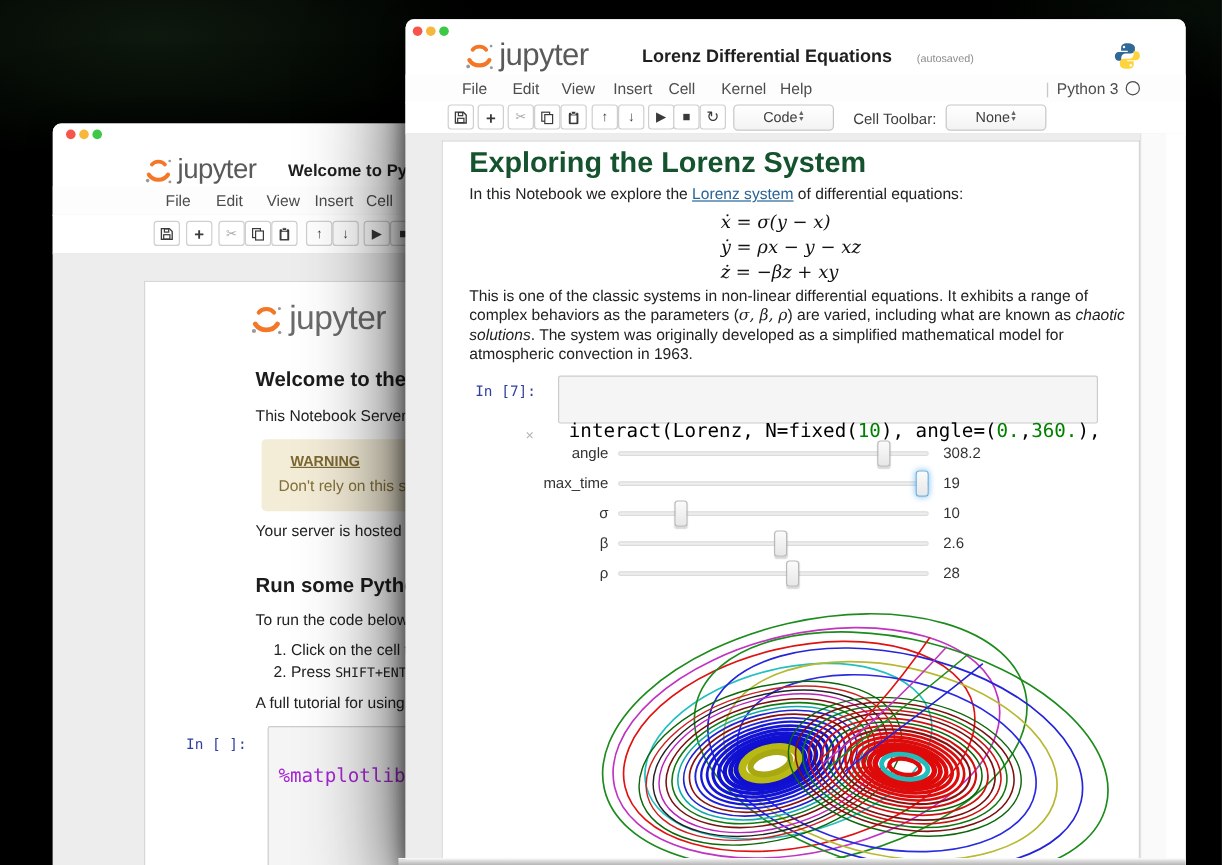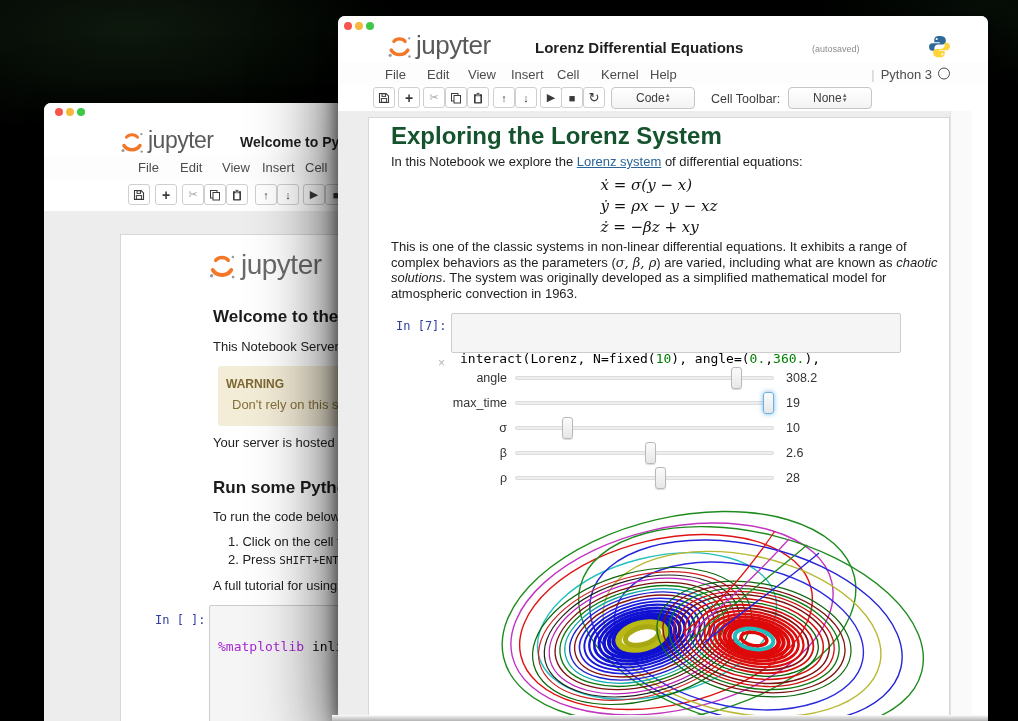--- a/index.html
+++ b/index.html
@@ -178,7 +178,7 @@
       </span>
       <span class="jup-text abs" style="left:78px;top:14px;font-size:26px;">jupyter</span>
       <span class="nb-title abs" style="left:197px;top:23px;font-size:15px;">Lorenz Differential Equations</span>
-      <span class="autosaved abs" style="left:426px;top:28px;font-size:9px;margin-left:48px;">(autosaved)</span>
+      <span class="autosaved abs" style="left:426px;top:28px;font-size:9px;">(autosaved)</span>
       <span class="abs" style="left:590px;top:19px;">
         <svg width="23" height="23" viewBox="0 0 22 22">
           <path d="M11 1 C7.4 1 6 2.5 6 4.5 V7 h5.3 v0.9 H4.2 C2.2 7.9 1 9.4 1 11.4 c0 2.1 1.2 3.6 3.2 3.6 h1.9 v-2.5 c0-1.9 1.6-3.4 3.5-3.4 h4.5 c1.6 0 2.9-1.3 2.9-2.9 V4.5 C17 2.5 14.6 1 11 1 z" fill="#306998"></path>

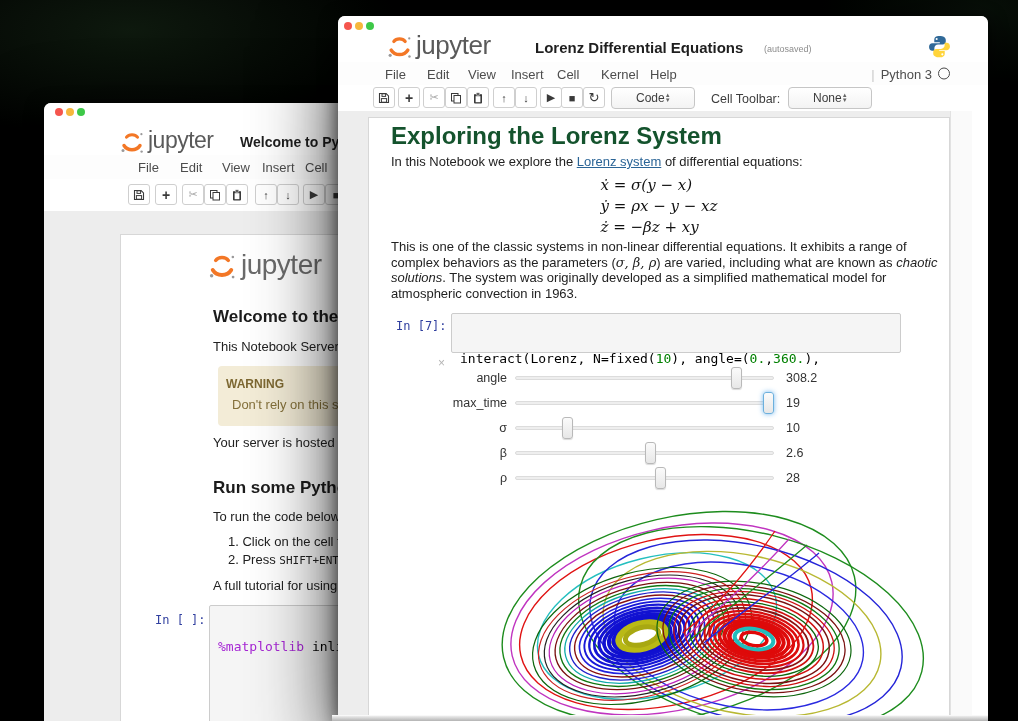--- a/index.html
+++ b/index.html
@@ -35,7 +35,7 @@
   .mono,.codebox{font-family:"DejaVu Sans Mono","Liberation Mono",monospace;}
   .prompt{font-size:12px;color:#303F9F;white-space:pre;}
   .codebox{position:absolute;background:#f5f5f5;border:1px solid #ccc;border-radius:2px;box-sizing:border-box;
-    font-size:13px;line-height:16px;color:#000;padding:5px 8px;white-space:pre;}
+    font-size:16px;line-height:16px;color:#000;padding:5px 8px;white-space:pre;margin-left:14px;}
   .num{color:#008000;} .magic{color:#A626D4;}
   .it{font-style:italic;} .math{font-family:"DejaVu Serif",serif;font-style:italic;}
   .monosmall{font-family:"DejaVu Sans Mono",monospace;font-size:11px;}

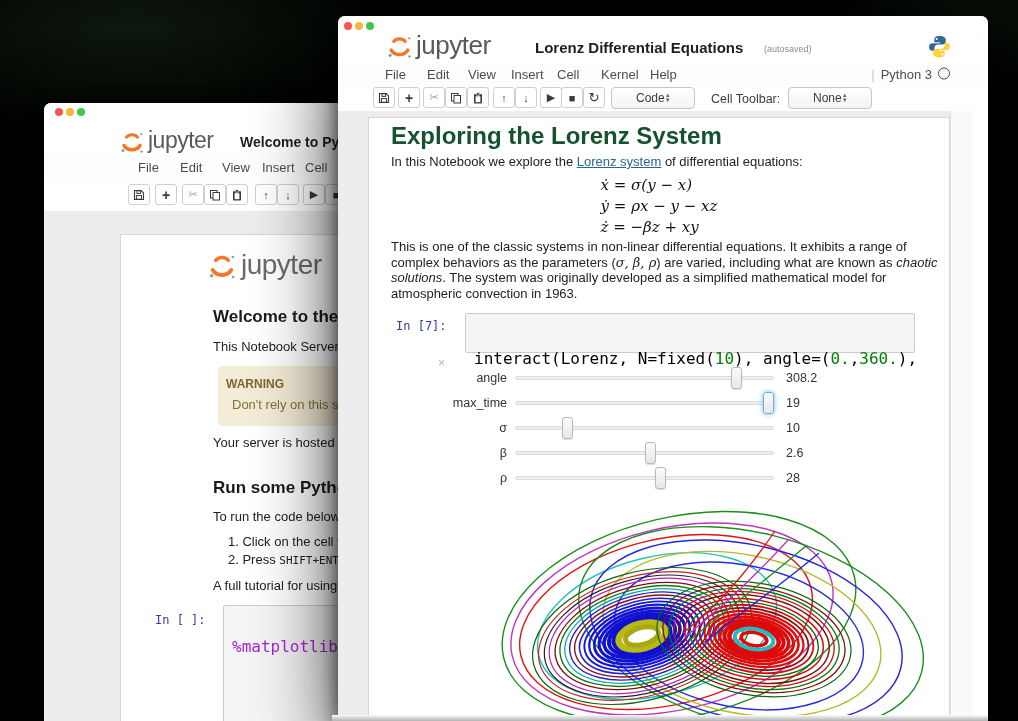--- a/index.html
+++ b/index.html
@@ -47,7 +47,7 @@
   .slider-handle.focused{border-color:#6cb0dd;box-shadow:0 0 5px rgba(82,168,236,.8);}
   .slider-value{margin-left:12px;font-size:12.5px;color:#333;}
   .warnbox{position:absolute;background:#f3ecd7;border-radius:4px;}
-  .warnbox .wt{position:absolute;left:8px;top:11px;font-size:12px;font-weight:bold;color:#7d6832;}
+  .warnbox .wt{position:absolute;left:24px;top:11px;font-size:12px;font-weight:bold;color:#7d6832;text-decoration:underline;}
   .warnbox .wd{position:absolute;left:14px;top:31px;font-size:13px;color:#84703a;white-space:nowrap;}
   .nw{white-space:nowrap;}
   .h2b{font-size:17px;font-weight:bold;color:#1c1c1c;white-space:nowrap;}

